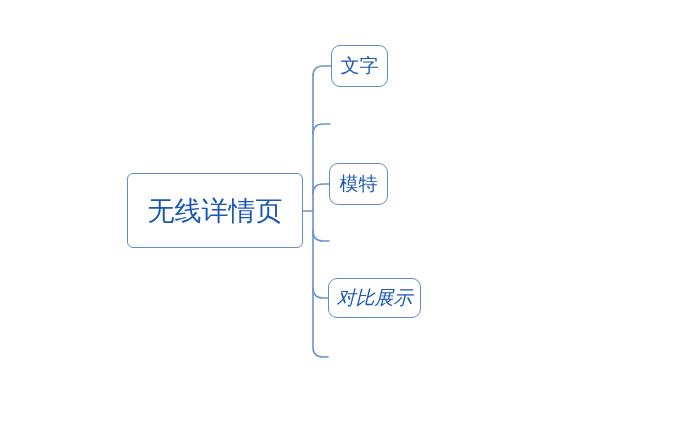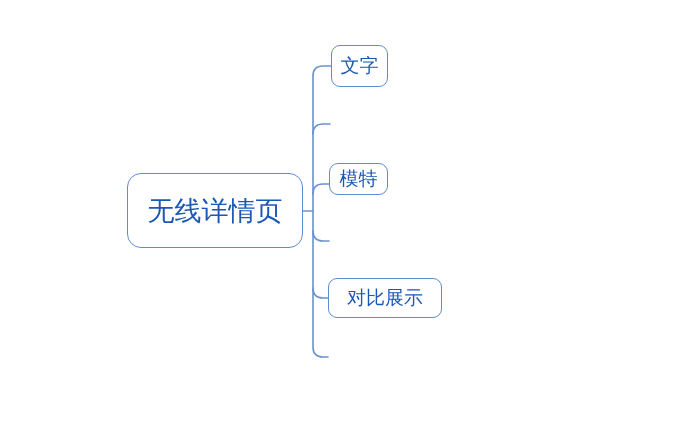--- a/index.html
+++ b/index.html
@@ -45,7 +45,7 @@
   }
   .child.c0 { left: 331px; top: 45px;  width: 57px; height: 42px; }
   .child.c1 { left: 330px; top: 102px; width: 58px; height: 43px; }
-  .child.c2 { left: 329px; top: 163px; width: 59px; height: 32px; }
+  .child.c2 { left: 329px; top: 163px; width: 59px; height: 42px; }
   .child.c3 { left: 329px; top: 221px; width: 93px; height: 41px; }
   .child.c4 { left: 328px; top: 278px; width: 114px; height: 40px; }
   .child.c5 { left: 328px; top: 337px; width: 55px; height: 40px; }

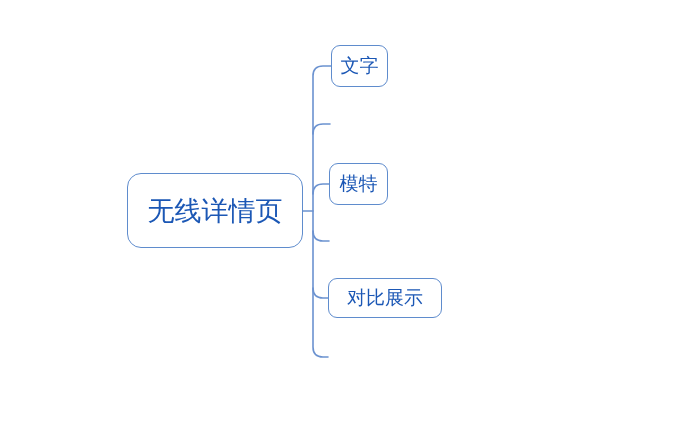--- a/index.html
+++ b/index.html
@@ -36,7 +36,7 @@
   .node.root {
     left: 127px; top: 173px;
     width: 176px; height: 75px;
-    border-radius: 14px;
+    border-radius: 6px;
     font-size: 27px;
   }
   .node.child {

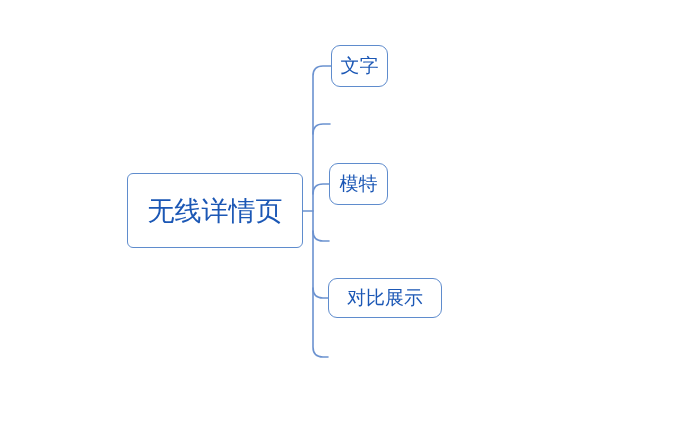--- a/index.html
+++ b/index.html
@@ -47,7 +47,7 @@
   .child.c1 { left: 330px; top: 102px; width: 58px; height: 43px; }
   .child.c2 { left: 329px; top: 163px; width: 59px; height: 42px; }
   .child.c3 { left: 329px; top: 221px; width: 93px; height: 41px; }
-  .child.c4 { left: 328px; top: 278px; width: 114px; height: 40px; }
+  .child.c4 { left: 328px; top: 278px; width: 93px; height: 40px; font-style: italic; }
   .child.c5 { left: 328px; top: 337px; width: 55px; height: 40px; }
 </style>
 </head>

